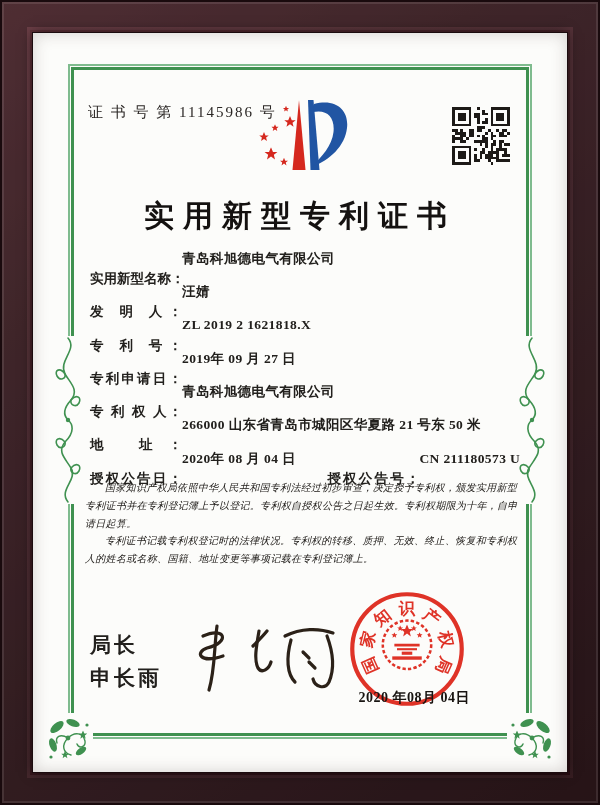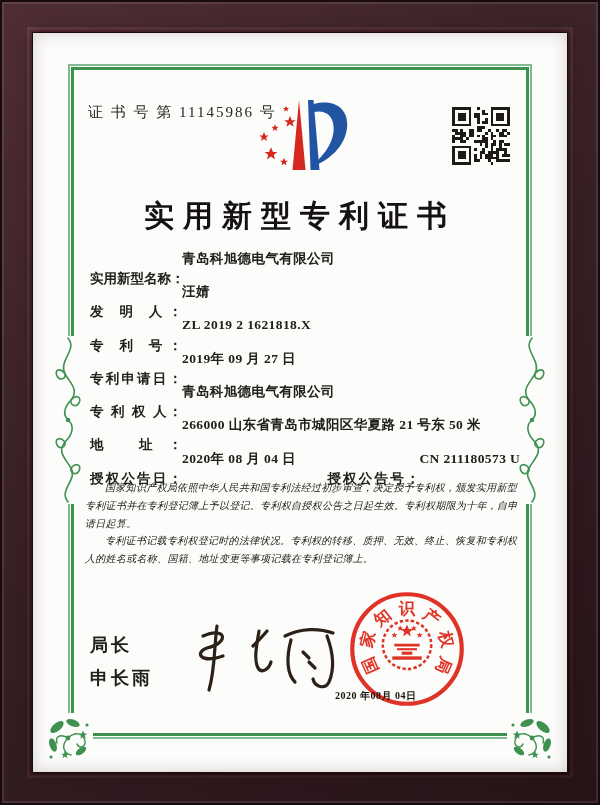--- a/index.html
+++ b/index.html
@@ -37,7 +37,7 @@
     color:#24211e;font-style:italic;font-weight:500;}
   .law p{margin:0;text-indent:2em;letter-spacing:.3px;}
   
-  .director{position:absolute;left:57px;top:596px;font-size:18px;font-weight:600;
+  .director{position:absolute;left:57px;top:596px;font-size:21px;font-weight:600;
     letter-spacing:3px;color:#22201d;line-height:33px;}
   .sig{position:absolute;left:150px;top:583px;width:175px;height:85px;}
   .seal{position:absolute;left:314px;top:556px;width:120px;height:120px;opacity:.93;}

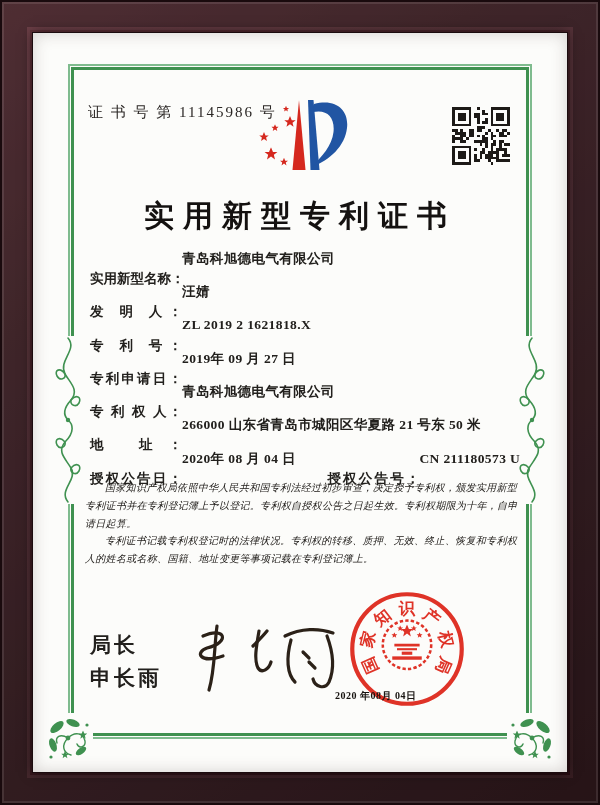--- a/index.html
+++ b/index.html
@@ -41,8 +41,8 @@
     letter-spacing:3px;color:#22201d;line-height:33px;}
   .sig{position:absolute;left:150px;top:583px;width:175px;height:85px;}
   .seal{position:absolute;left:314px;top:556px;width:120px;height:120px;opacity:.93;}
-  .seal-date{position:absolute;left:302px;top:656px;width:120px;text-align:left;
-    font-size:10px;font-weight:700;color:#181411;letter-spacing:.5px;z-index:3;}
+  .seal-date{position:absolute;left:317px;top:656px;width:120px;text-align:right;
+    font-size:14px;font-weight:700;color:#181411;letter-spacing:.5px;z-index:3;}
   .hide{position:absolute;width:0;height:0;overflow:hidden;}
 </style>
 </head>

